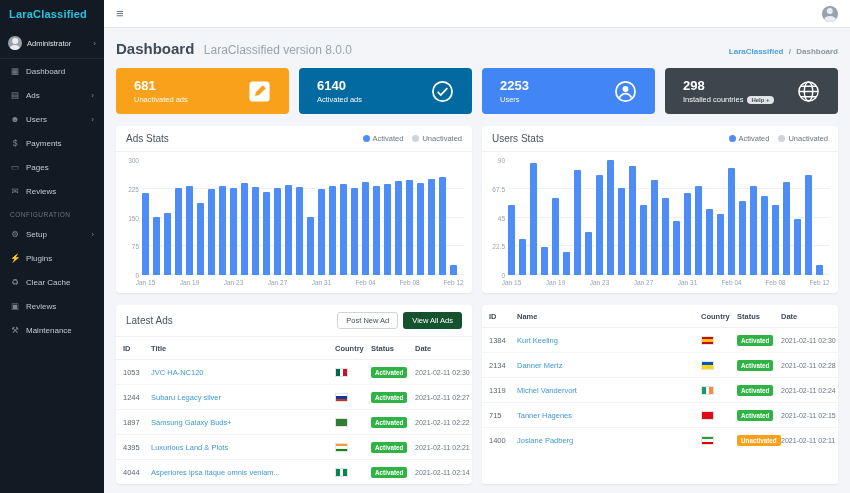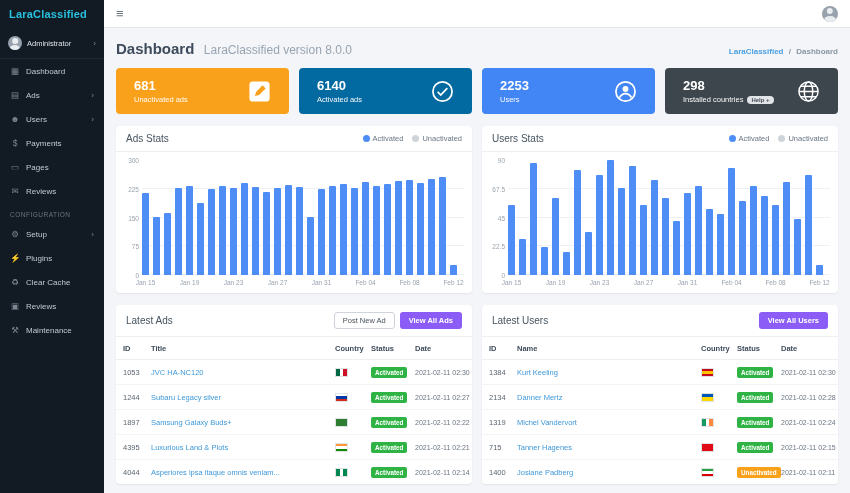--- a/index.html
+++ b/index.html
@@ -82,7 +82,7 @@
   .btn { font-size:7.5px; padding:3px 8px; border-radius:3px; cursor:pointer; border:1px solid transparent;
          font-family:"Liberation Sans", sans-serif; }
   .btn-light { background:#fff; border-color:#ced4da; color:#495057; }
-  .btn-purple { background:#8b5cf6; color:#fff;font-weight:bold; }
+  .btn-purple { background:#14532d; color:#fff; }
   table { width:100%; border-collapse:collapse; table-layout:fixed; }
   th { text-align:left; font-size:7.5px; color:#3e4b5b; padding:6.5px 7px; border-bottom:1px solid #edf0f3; }
   td { font-size:7.5px; color:#5a6570; padding:6.5px 7px; border-bottom:1px solid #f2f4f7; }

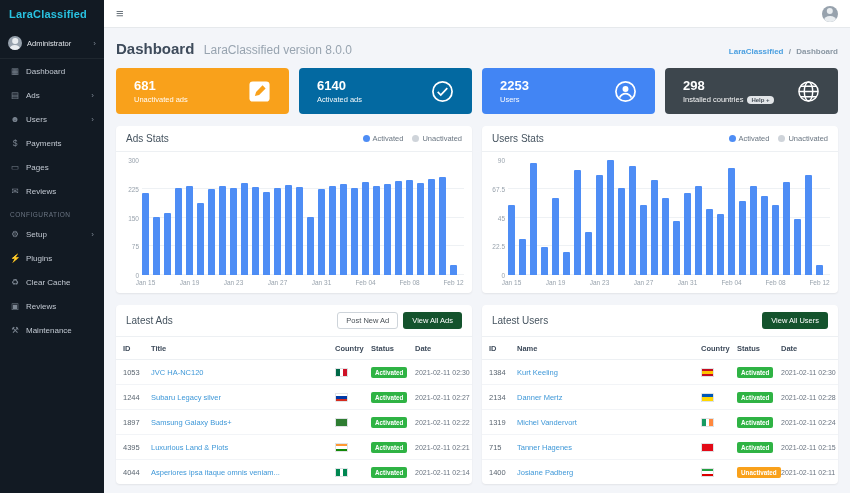--- a/index.html
+++ b/index.html
@@ -454,12 +454,6 @@
     </div>
 
     <div class="card">
-      <div class="card-head">
-        <span class="card-title">Latest Users</span>
-        <div class="head-btns">
-          <button class="btn btn-purple">View All Users</button>
-        </div>
-      </div>
       <table>
           <thead>
             <tr>

